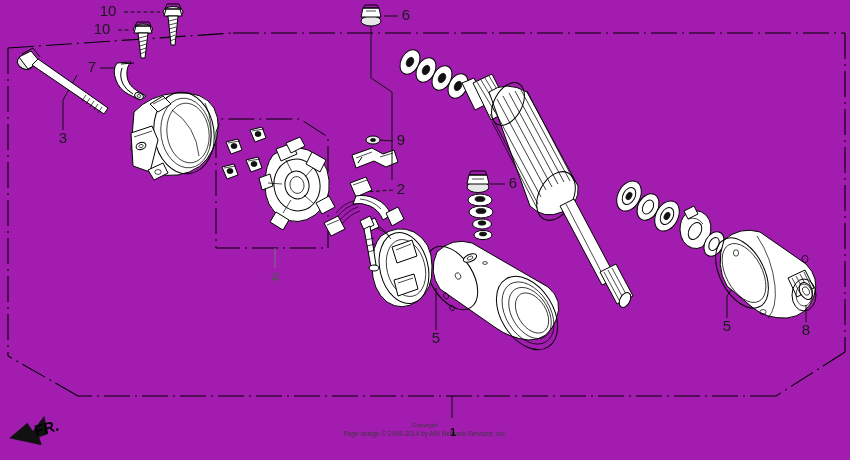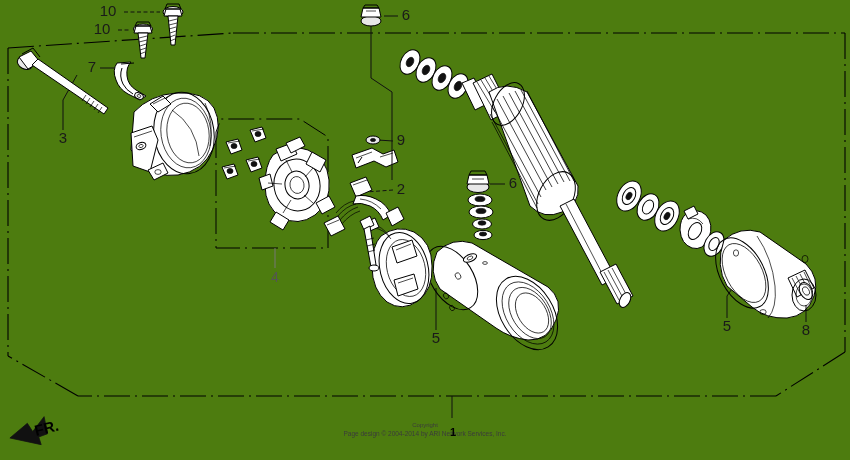--- a/index.html
+++ b/index.html
@@ -5,7 +5,7 @@
   html,body{margin:0;padding:0;background:#fff;}
   body{width:850px;height:460px;overflow:hidden;
        font-family:"Liberation Sans",sans-serif;color:#000;}
-  #stage{position:relative;width:850px;height:460px;background:#4d7c0f;}
+  #stage{position:relative;width:850px;height:460px;background:#a21caf;}
   #stage svg{position:absolute;left:0;top:0;}
   .lbl{font-family:"Liberation Sans",sans-serif;font-size:15px;fill:#1a1a1a;}
   .lbl-sm{font-family:"Liberation Sans",sans-serif;font-size:14px;fill:#555;}

